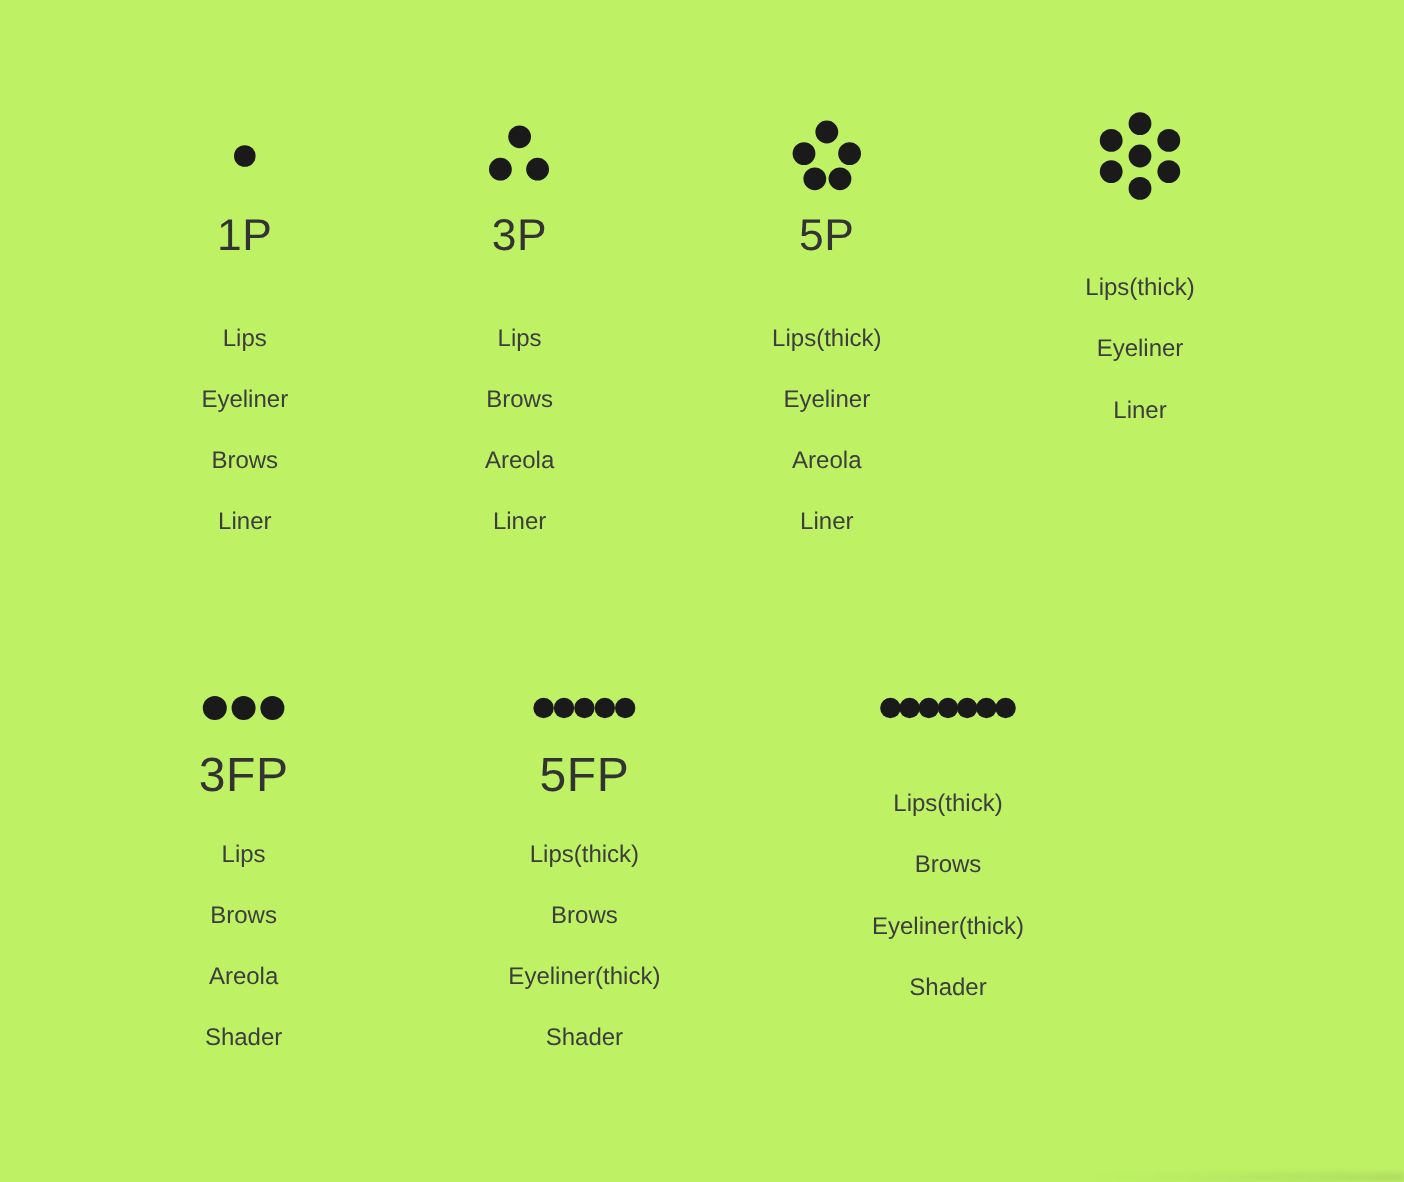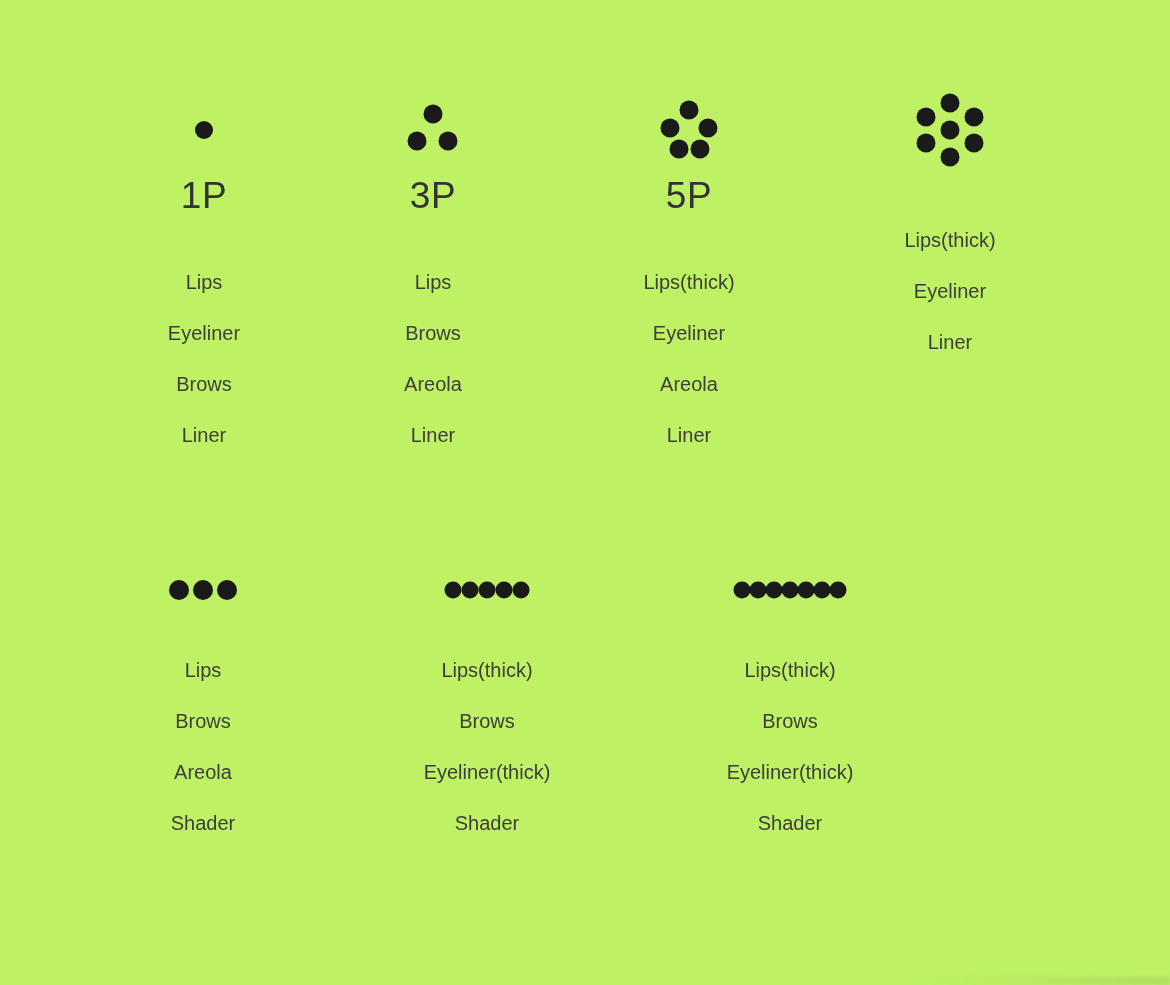--- a/index.html
+++ b/index.html
@@ -148,6 +148,7 @@
             <circle cx="104" cy="35" r="10" fill="#1a1a1a"></circle>
           </svg>
         </div>
+    <div class="code">3FP</div>
     <ul class="uses">
           <li>Lips</li>
           <li>Brows</li>

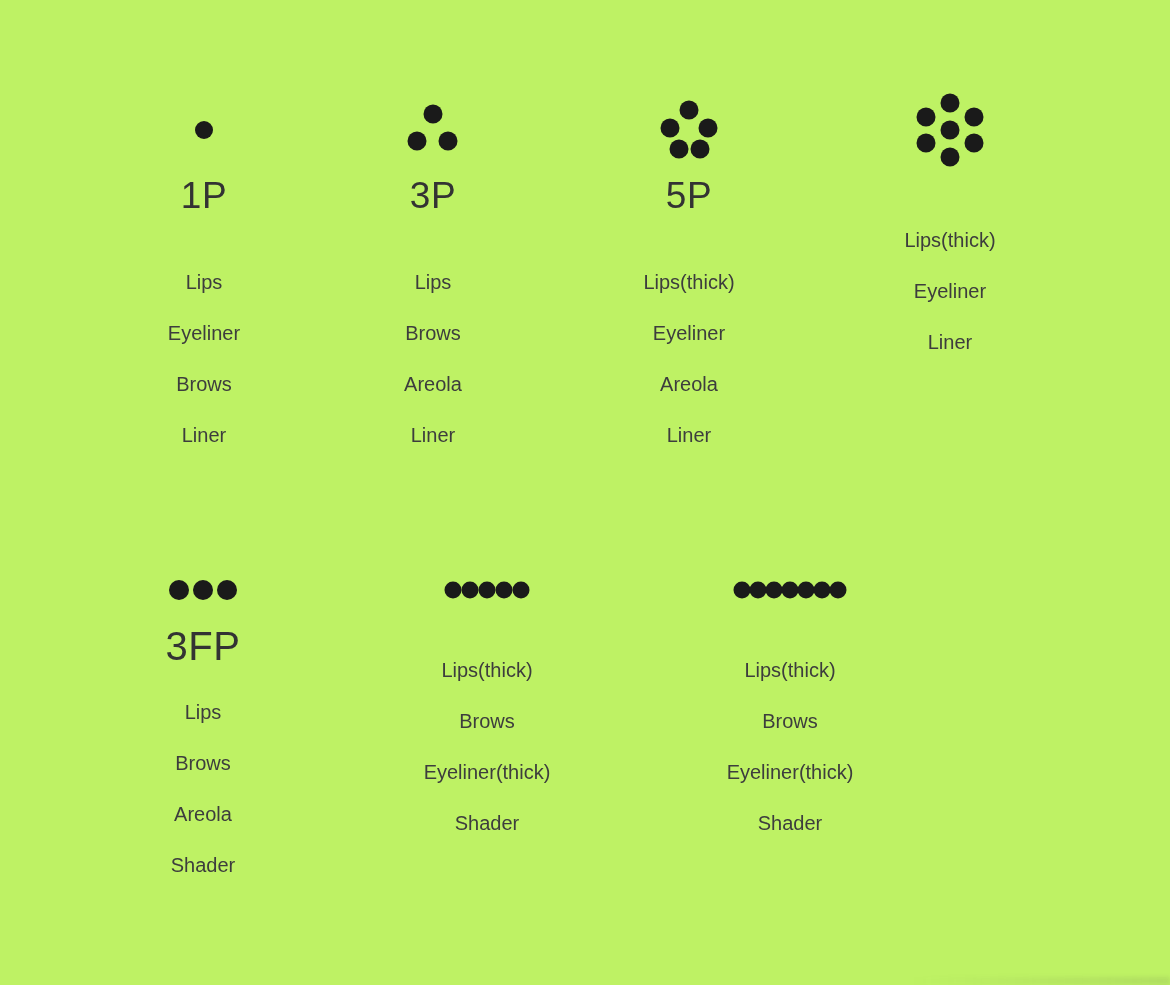--- a/index.html
+++ b/index.html
@@ -167,6 +167,7 @@
             <circle cx="114" cy="35" r="8.5" fill="#1a1a1a"></circle>
           </svg>
         </div>
+    <div class="code">5FP</div>
     <ul class="uses">
           <li>Lips(thick)</li>
           <li>Brows</li>

